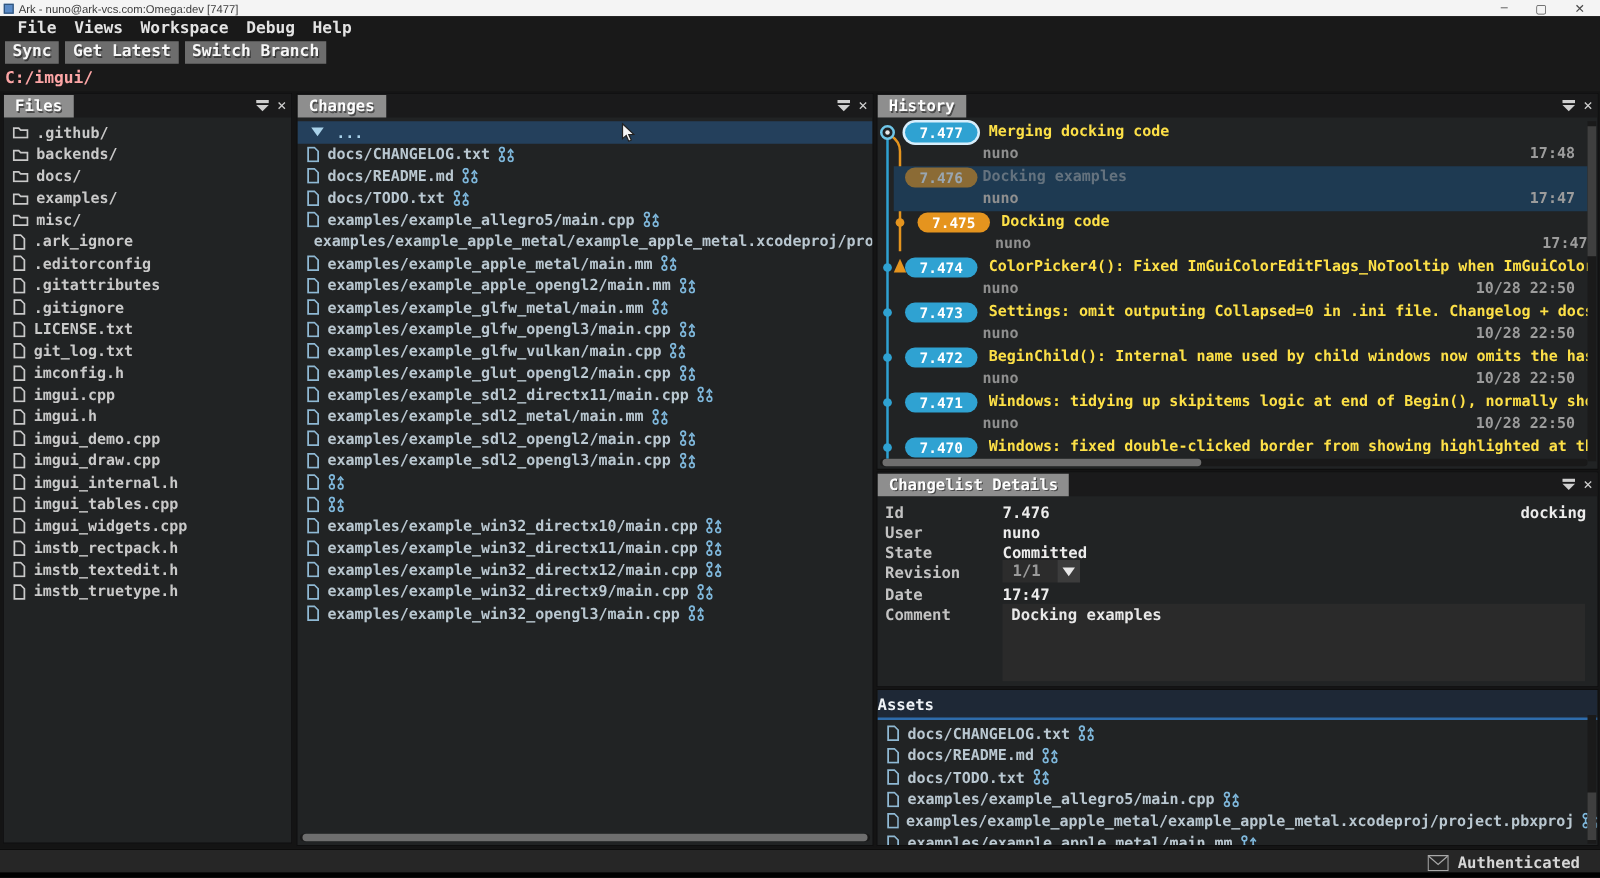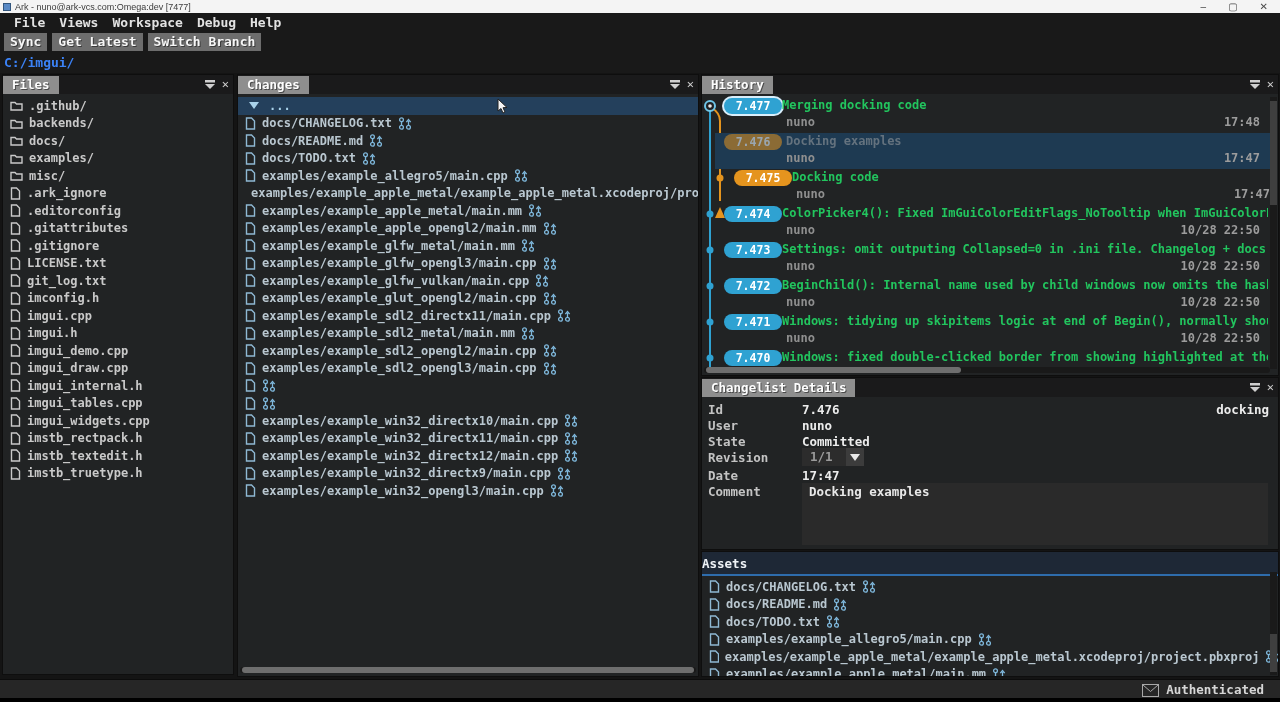--- a/index.html
+++ b/index.html
@@ -25,7 +25,7 @@
 
   #pathrow { position:absolute; left:0; top:52px; width:1280px; height:21px; background:#191919;
              display:flex; align-items:center; padding-left:4px; }
-  #path-text { color:#3b82f6; font-size:13px; font-weight:bold; }
+  #path-text { color:#fca5a5; font-size:13px; font-weight:bold; }
 
   
   .panel { position:absolute; background:#212324; border:1px solid #0e0e0e; overflow:hidden; }

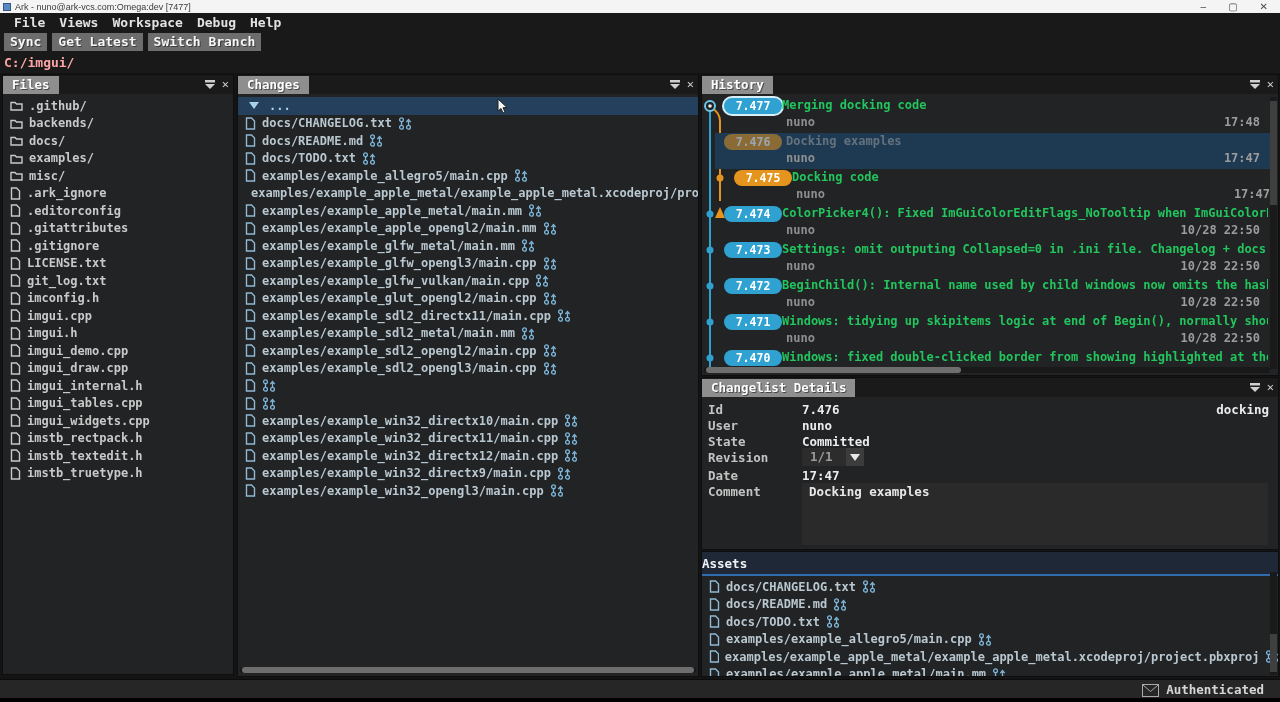--- a/index.html
+++ b/index.html
@@ -67,7 +67,7 @@
   .badge.orange { background:#e5941e; }
   .badge.seled { box-shadow:0 0 0 2px #d8eefb; }
   .badge.dim { opacity:0.55; }
-  .hist-comment { position:absolute; left:80px; top:1px; width:486px; color:#22c55e;
+  .hist-comment { position:absolute; left:89px; top:1px; width:486px; color:#fde047;
                   font-size:12px; font-weight:bold; white-space:nowrap; overflow:hidden; }
   .hist-entry.rowsel .hist-comment { left:71px; color:#64727e; }
   .hist-user { position:absolute; left:84px; top:18px; color:#8f8f8f; font-size:12px; font-weight:bold; }

